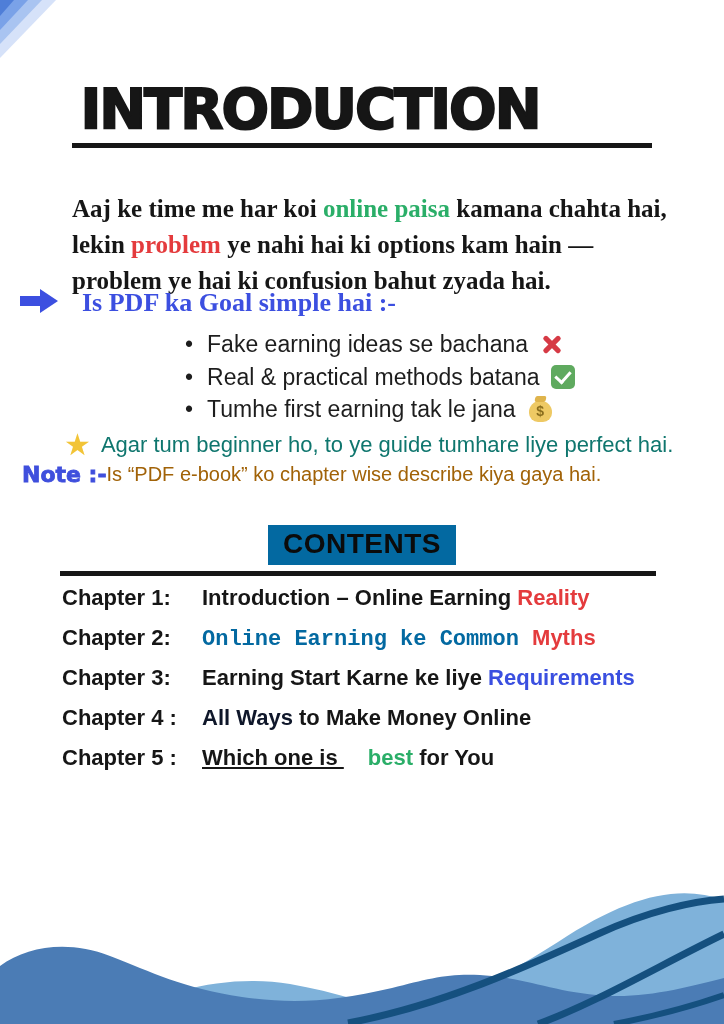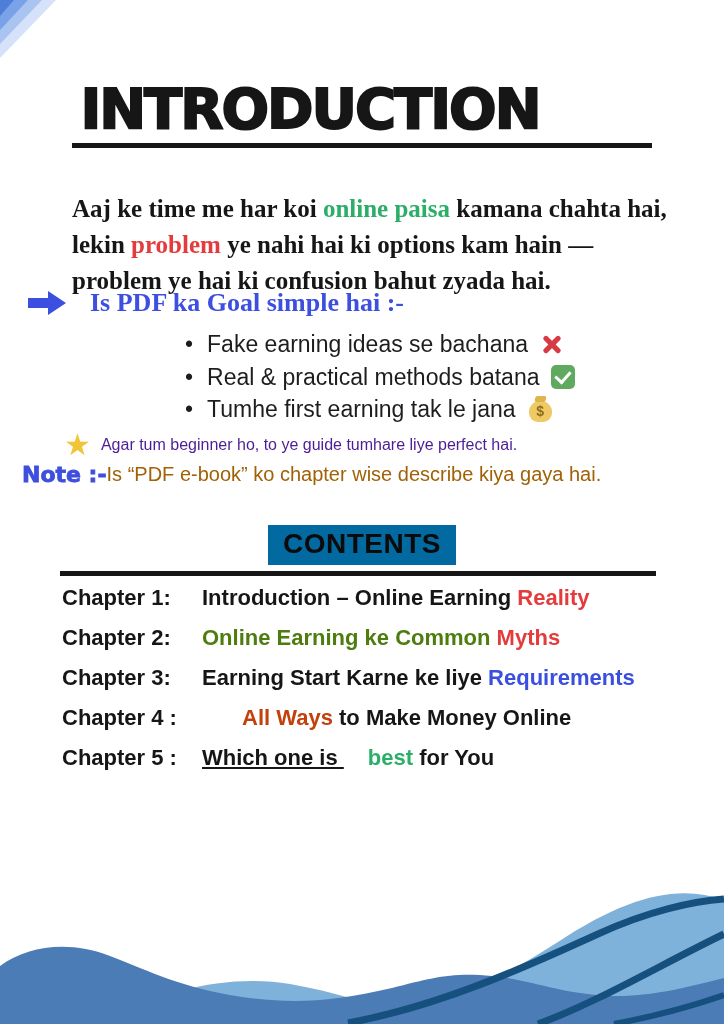--- a/index.html
+++ b/index.html
@@ -34,8 +34,8 @@
   }
   
   .goal-row{
-    position:absolute;left:28px;top:288px;
-    display:flex;align-items:center;gap:24px;
+    position:absolute;left:20px;top:288px;
+    display:flex;gap:24px;
   }
   .goal-heading{
     font-family:"Liberation Serif",serif;

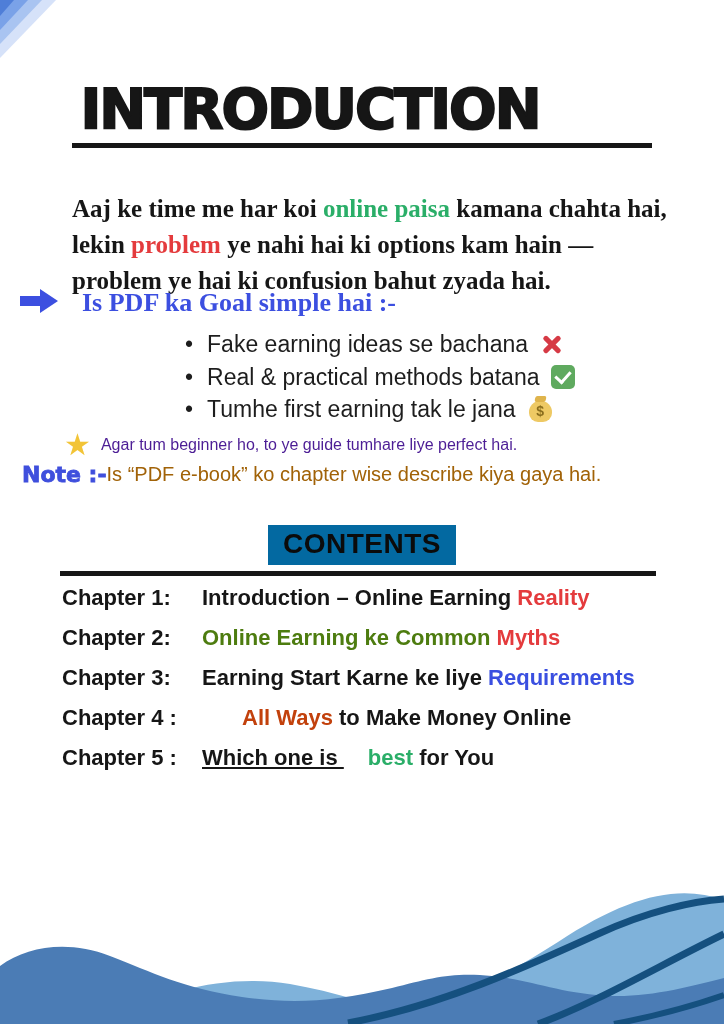--- a/index.html
+++ b/index.html
@@ -87,7 +87,7 @@
     display:flex;align-items:center;gap:10px;
   }
   .star{font-size:30px;color:#f2c437;line-height:30px;}
-  .tip-text{font-size:16px;color:#4c1d95;font-family:"Liberation Sans",sans-serif;white-space:nowrap;}
+  .tip-text{font-size:22px;color:#0f766e;font-family:"Liberation Sans",sans-serif;white-space:nowrap;}
   
   .note-row{
     position:absolute;left:22px;top:462px;

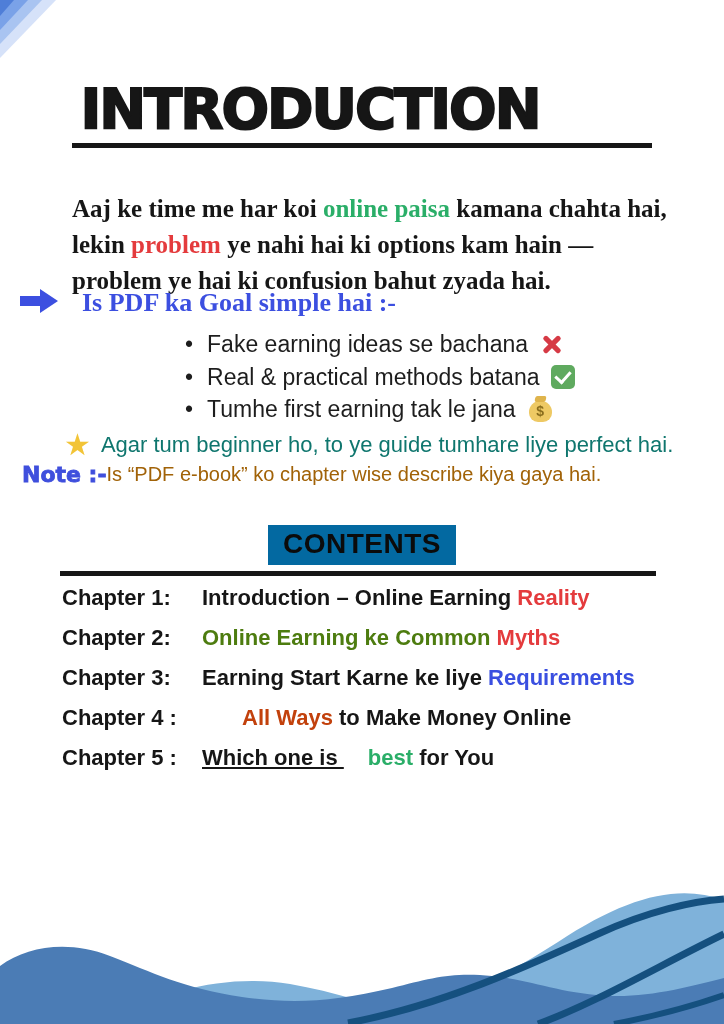--- a/index.html
+++ b/index.html
@@ -185,7 +185,7 @@
     </div>
     <div class="ch-row">
       <span class="ch-label">Chapter 2:</span>
-      <span class="ch-title"><span style="color: #4d7c0f;">Online Earning ke Common </span><span style="color: rgb(228, 59, 61);">Myths</span></span>
+      <span class="ch-title"><span style="color: #0369a1; font-family: Liberation Mono, monospace;">Online Earning ke Common </span><span style="color: rgb(228, 59, 61);">Myths</span></span>
     </div>
     <div class="ch-row">
       <span class="ch-label">Chapter 3:</span>

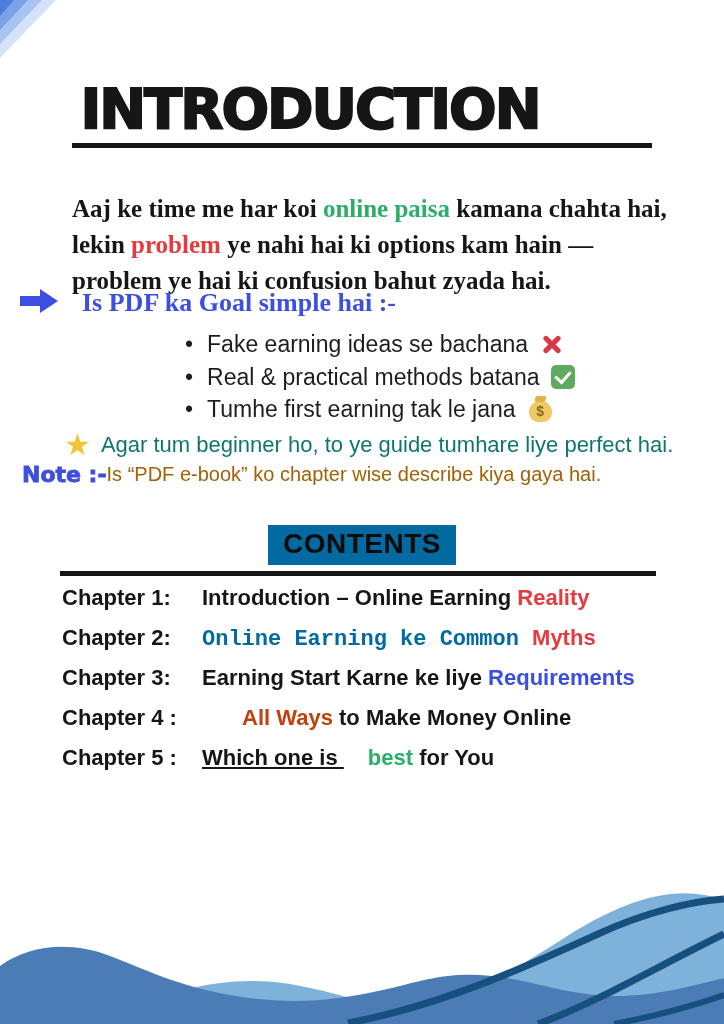--- a/index.html
+++ b/index.html
@@ -193,7 +193,7 @@
     </div>
     <div class="ch-row">
       <span class="ch-label">Chapter 4 :</span>
-      <span class="ch-title"><span style="color: #c2410c; margin-left: 40px;">All Ways</span><span style="color: rgb(22, 22, 22);"> to Make Money Online</span></span>
+      <span class="ch-title"><span style="color: #0f172a;">All Ways</span><span style="color: rgb(22, 22, 22);"> to Make Money Online</span></span>
     </div>
     <div class="ch-row">
       <span class="ch-label">Chapter 5 :</span>

